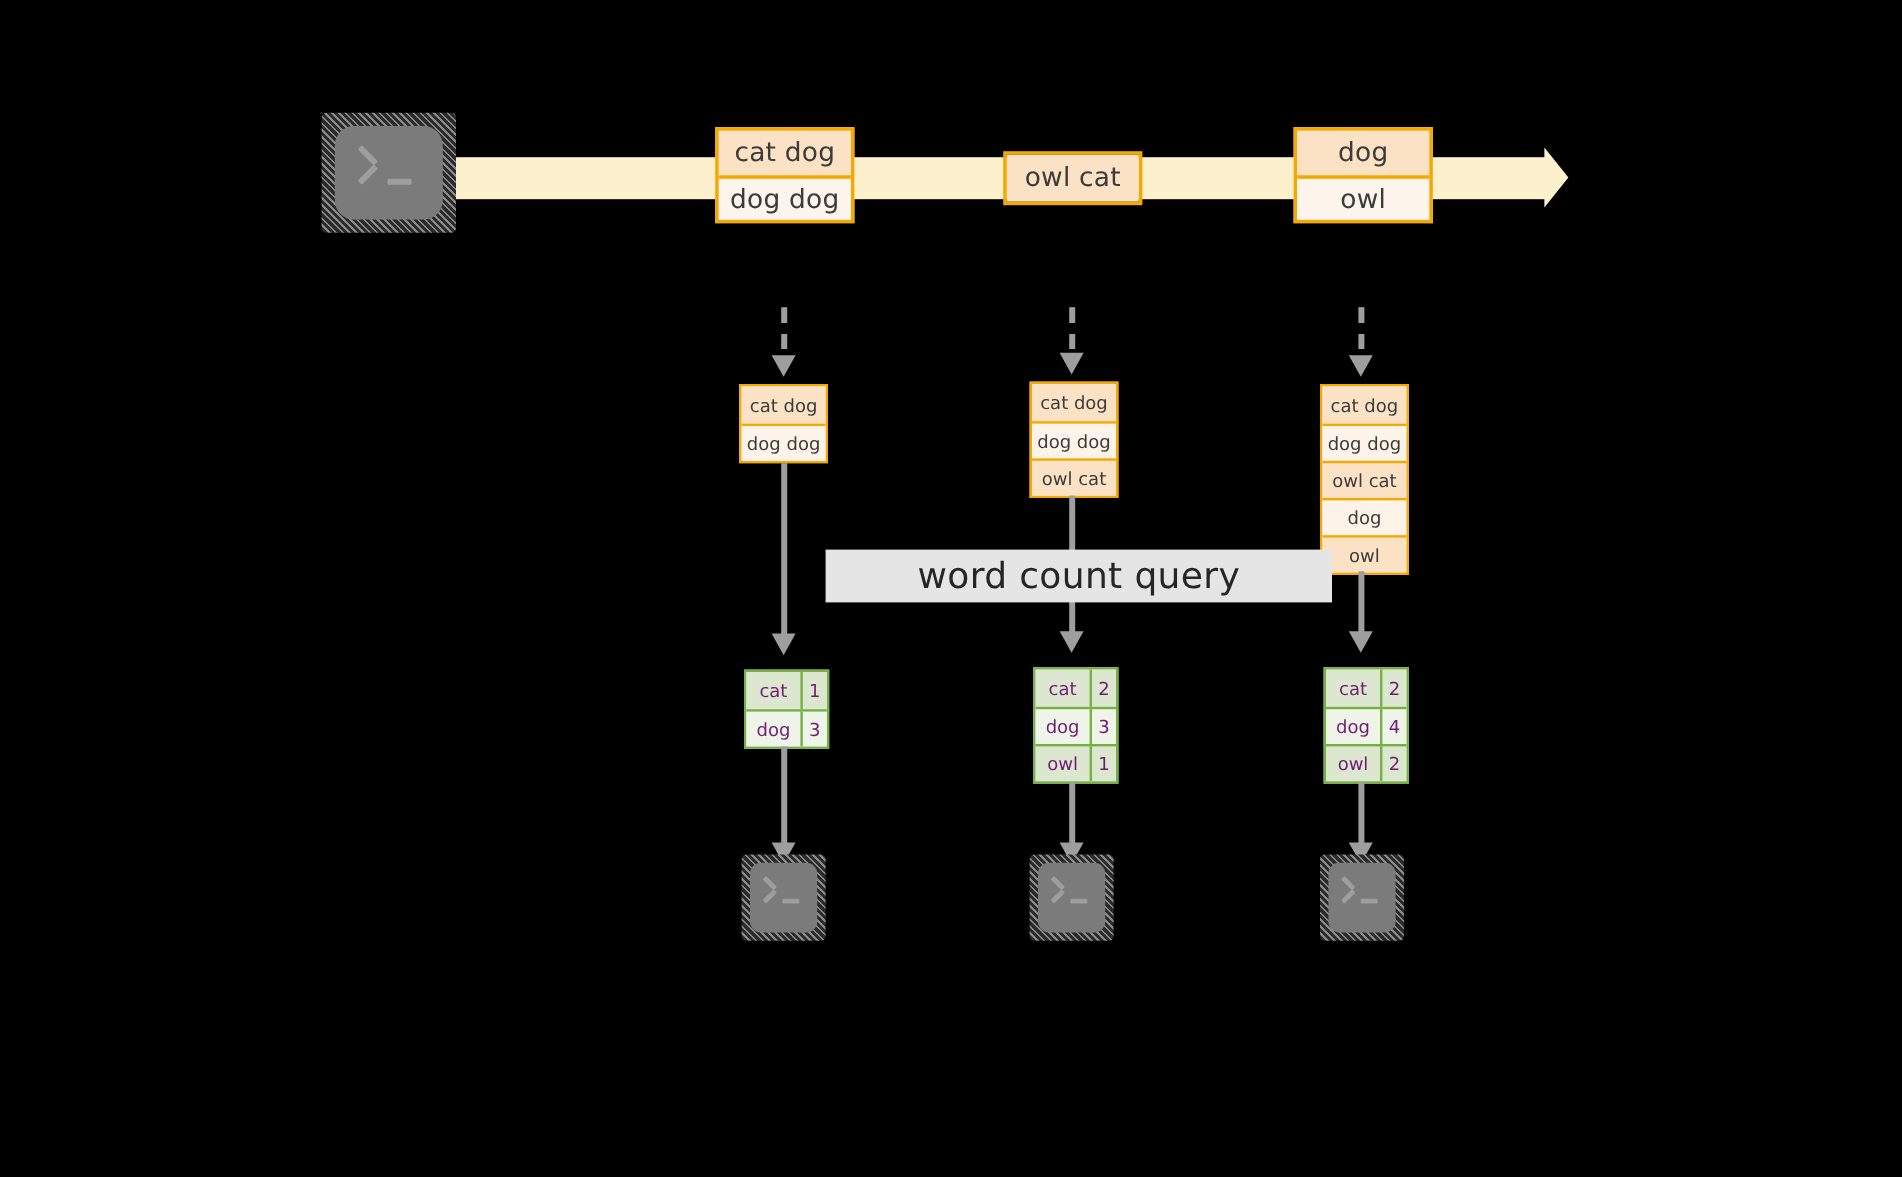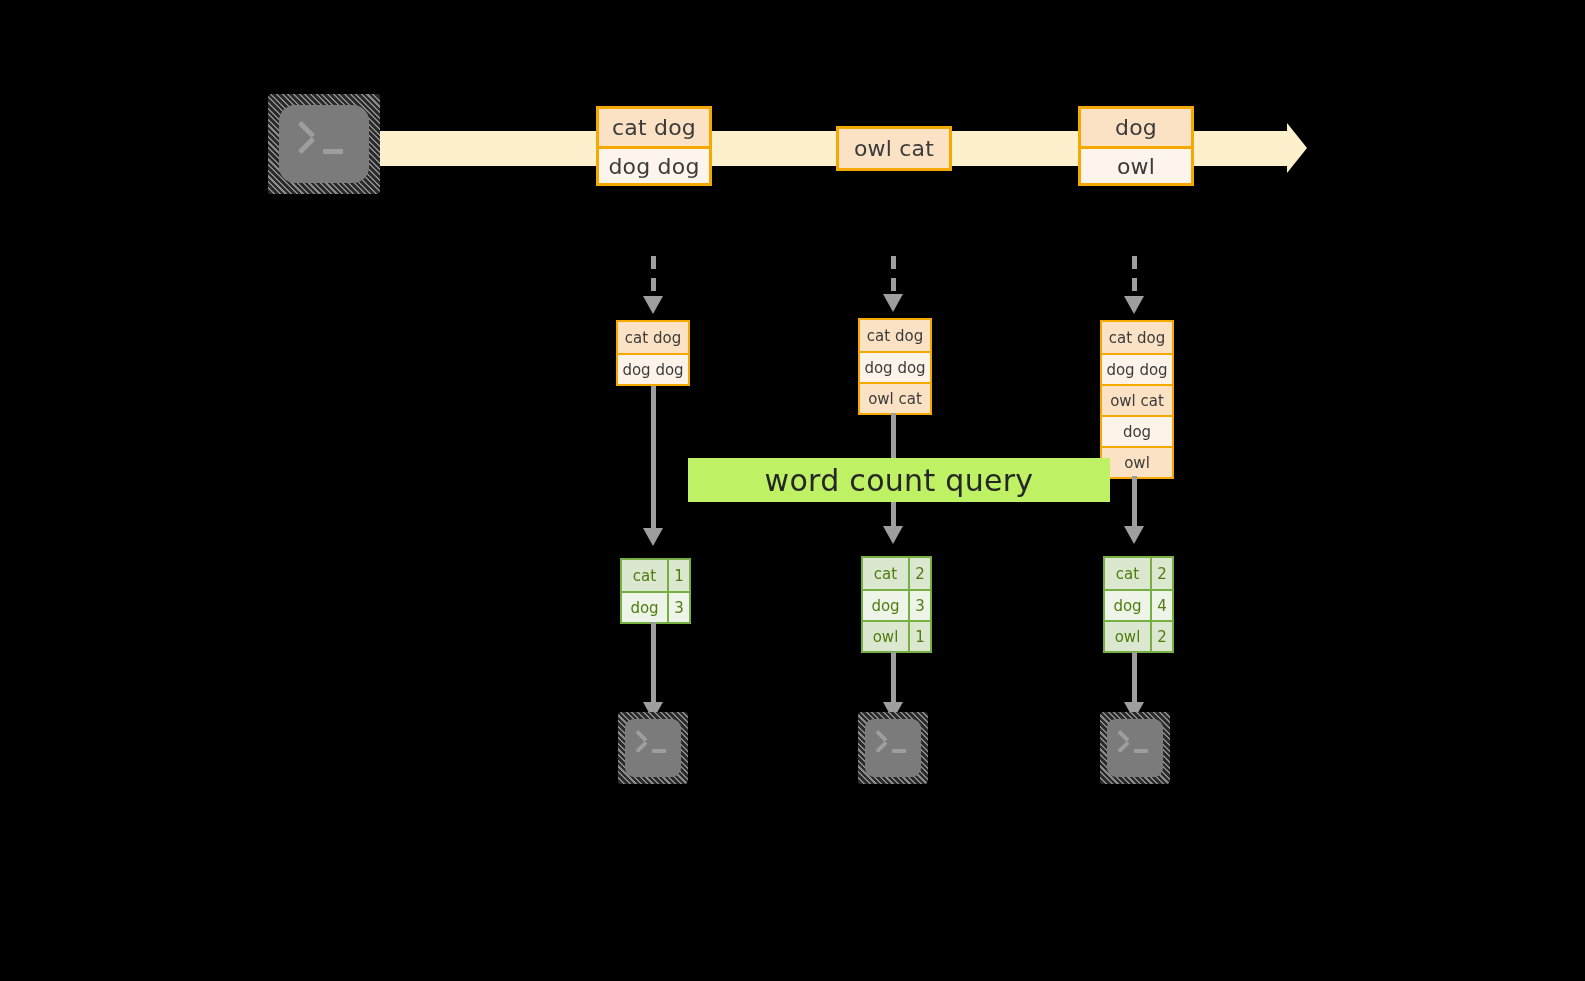--- a/index.html
+++ b/index.html
@@ -161,7 +161,7 @@
   
   .query-band {
     position: absolute;
-    background: #bef264;
+    background: #e5e5e5;
     display: flex;
     align-items: center;
     justify-content: center;

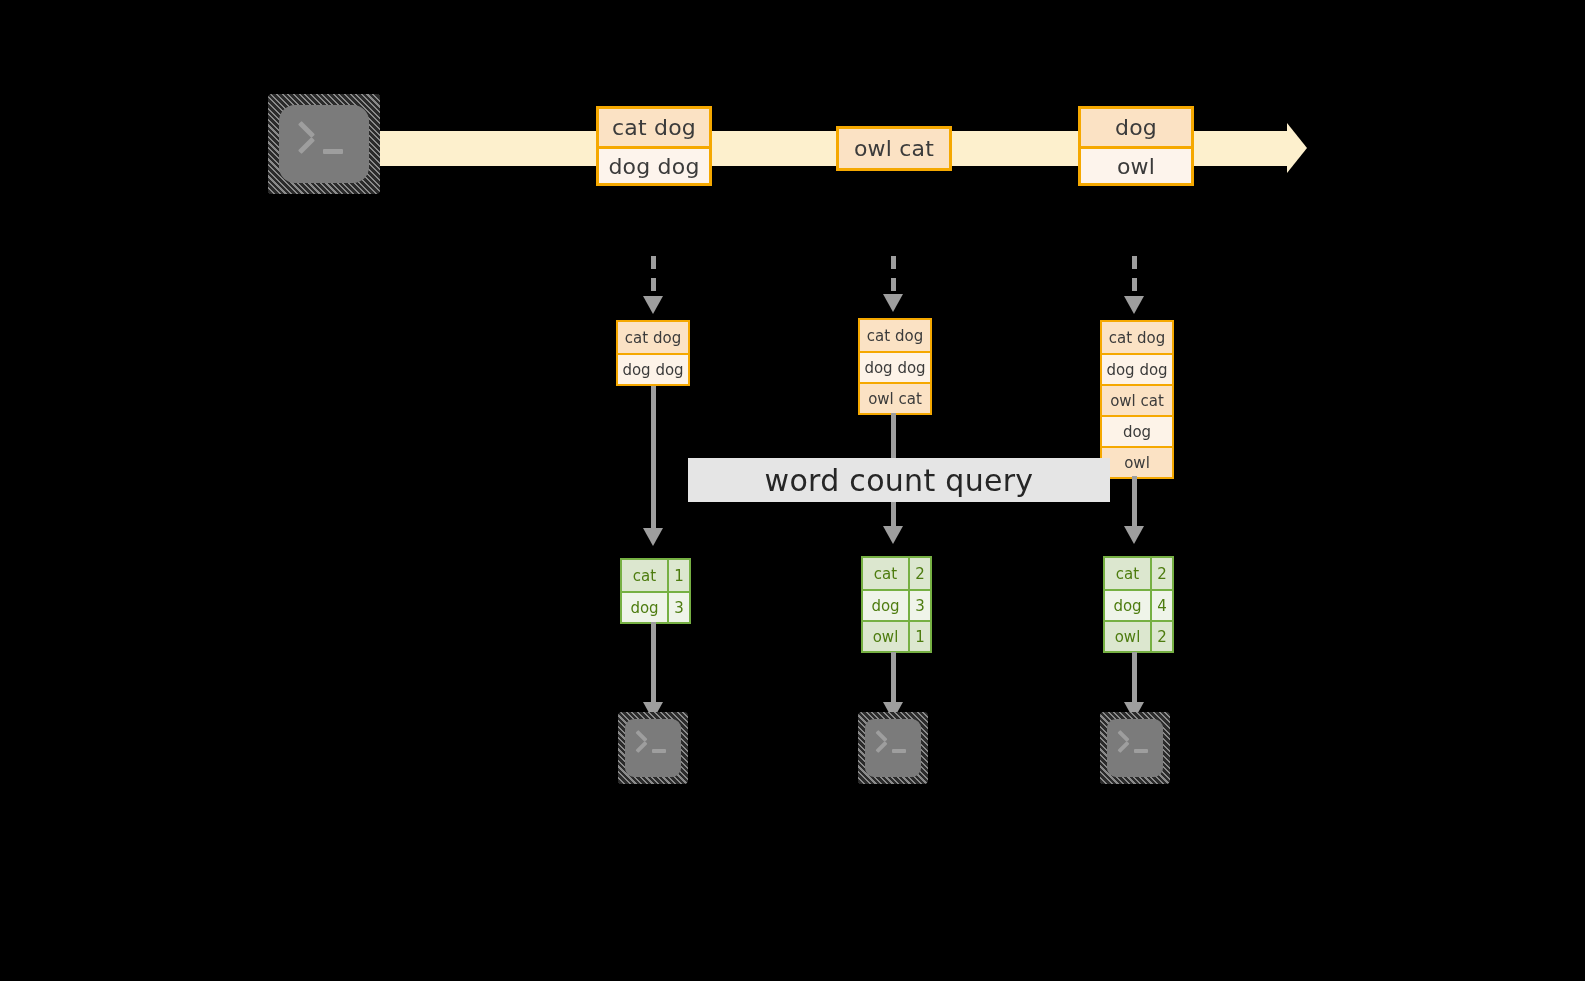--- a/index.html
+++ b/index.html
@@ -133,7 +133,7 @@
     align-items: center;
     justify-content: center;
     font-size: 15px;
-    color: #4d7c0f;
+    color: #701a75;
   }
   .res .k { width: 45px; }
   .res .v { width: 22px; border-left: 2px solid #76b043; }

